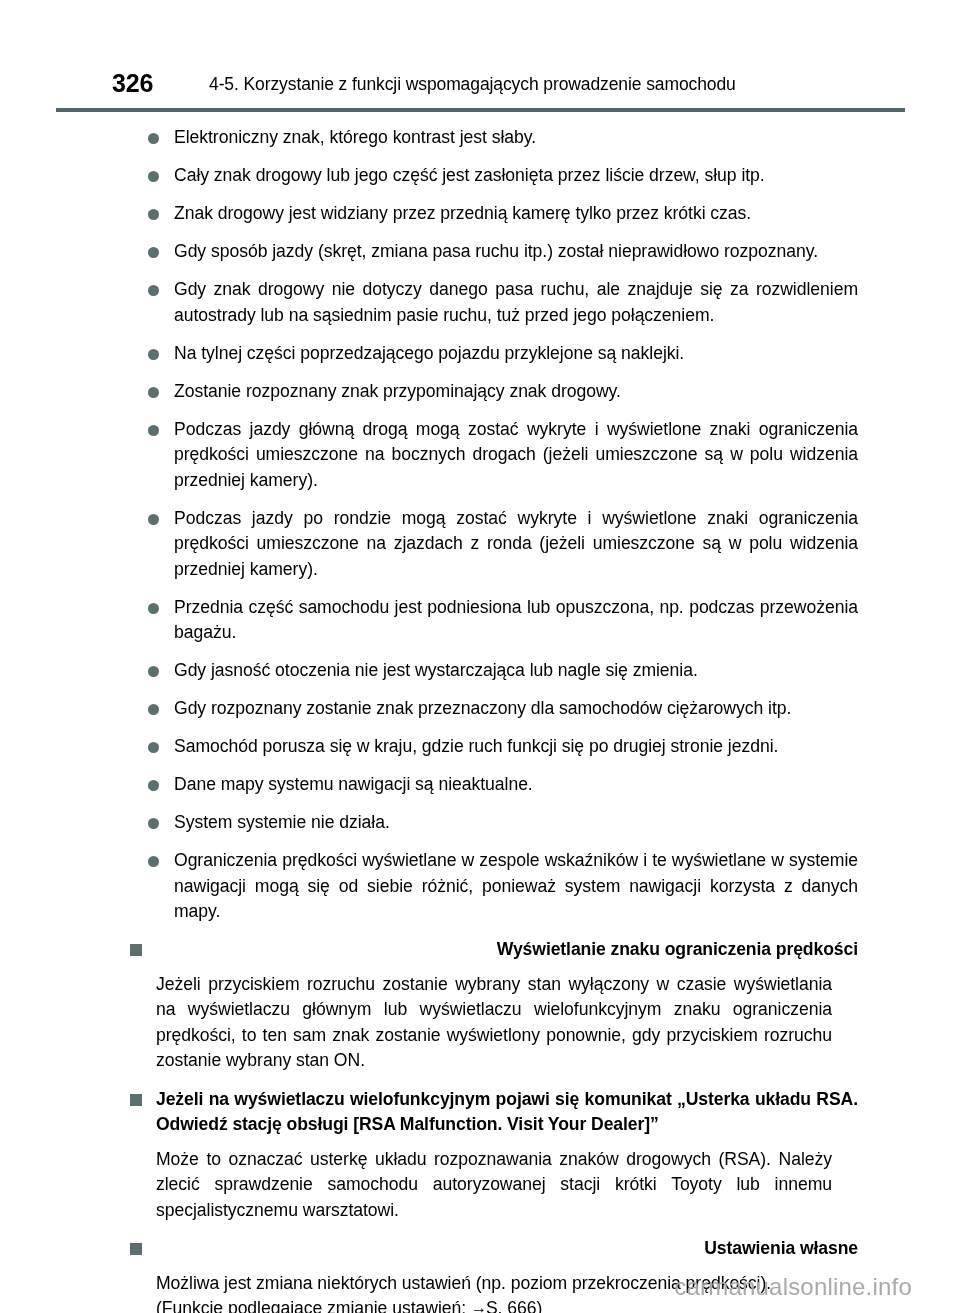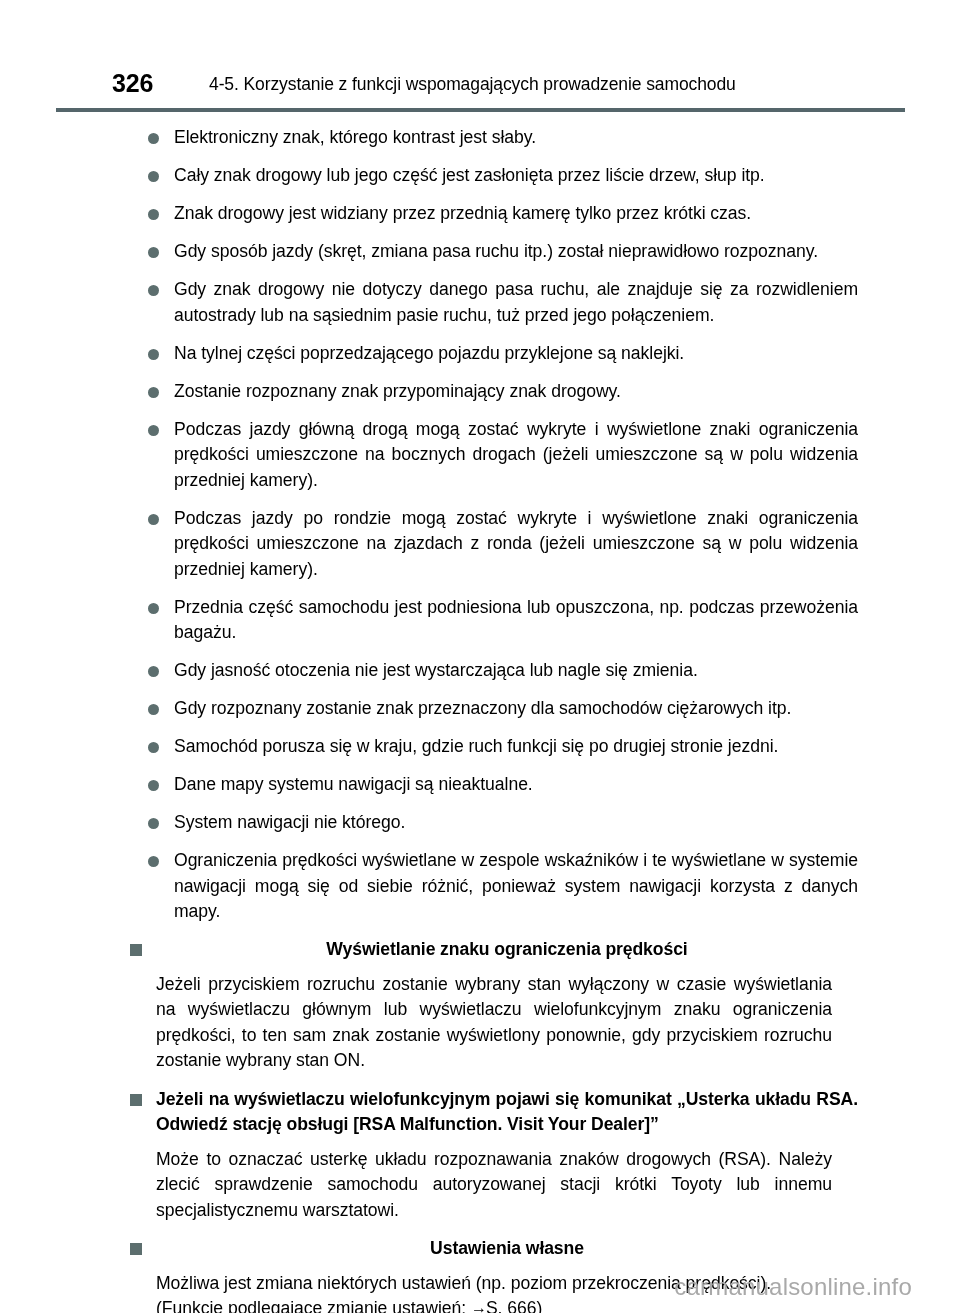--- a/index.html
+++ b/index.html
@@ -236,7 +236,7 @@
 
     <div class="bullet-item no-justify">
       <span class="bullet-dot"></span>
-      <span>System nawigacji nie którego.</span>
+      <span>System systemie nie działa.</span>
     </div>
 
     <div class="bullet-item">

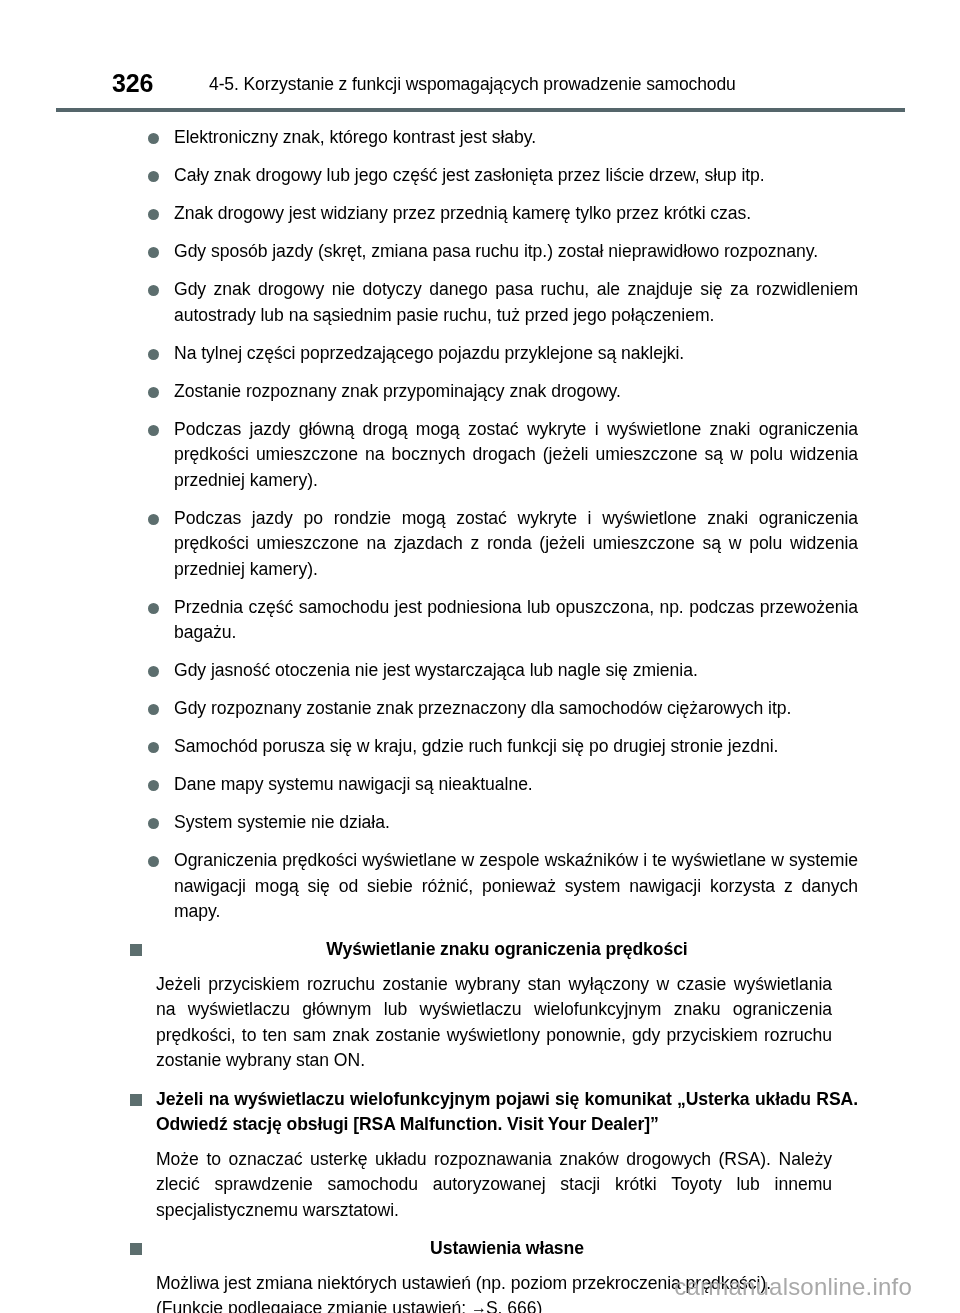--- a/index.html
+++ b/index.html
@@ -107,7 +107,7 @@
     text-align: justify;
   }
   .section-heading.single {
-    text-align: center;
+    text-align: right;
   }
   .heading-square {
     position: absolute;

